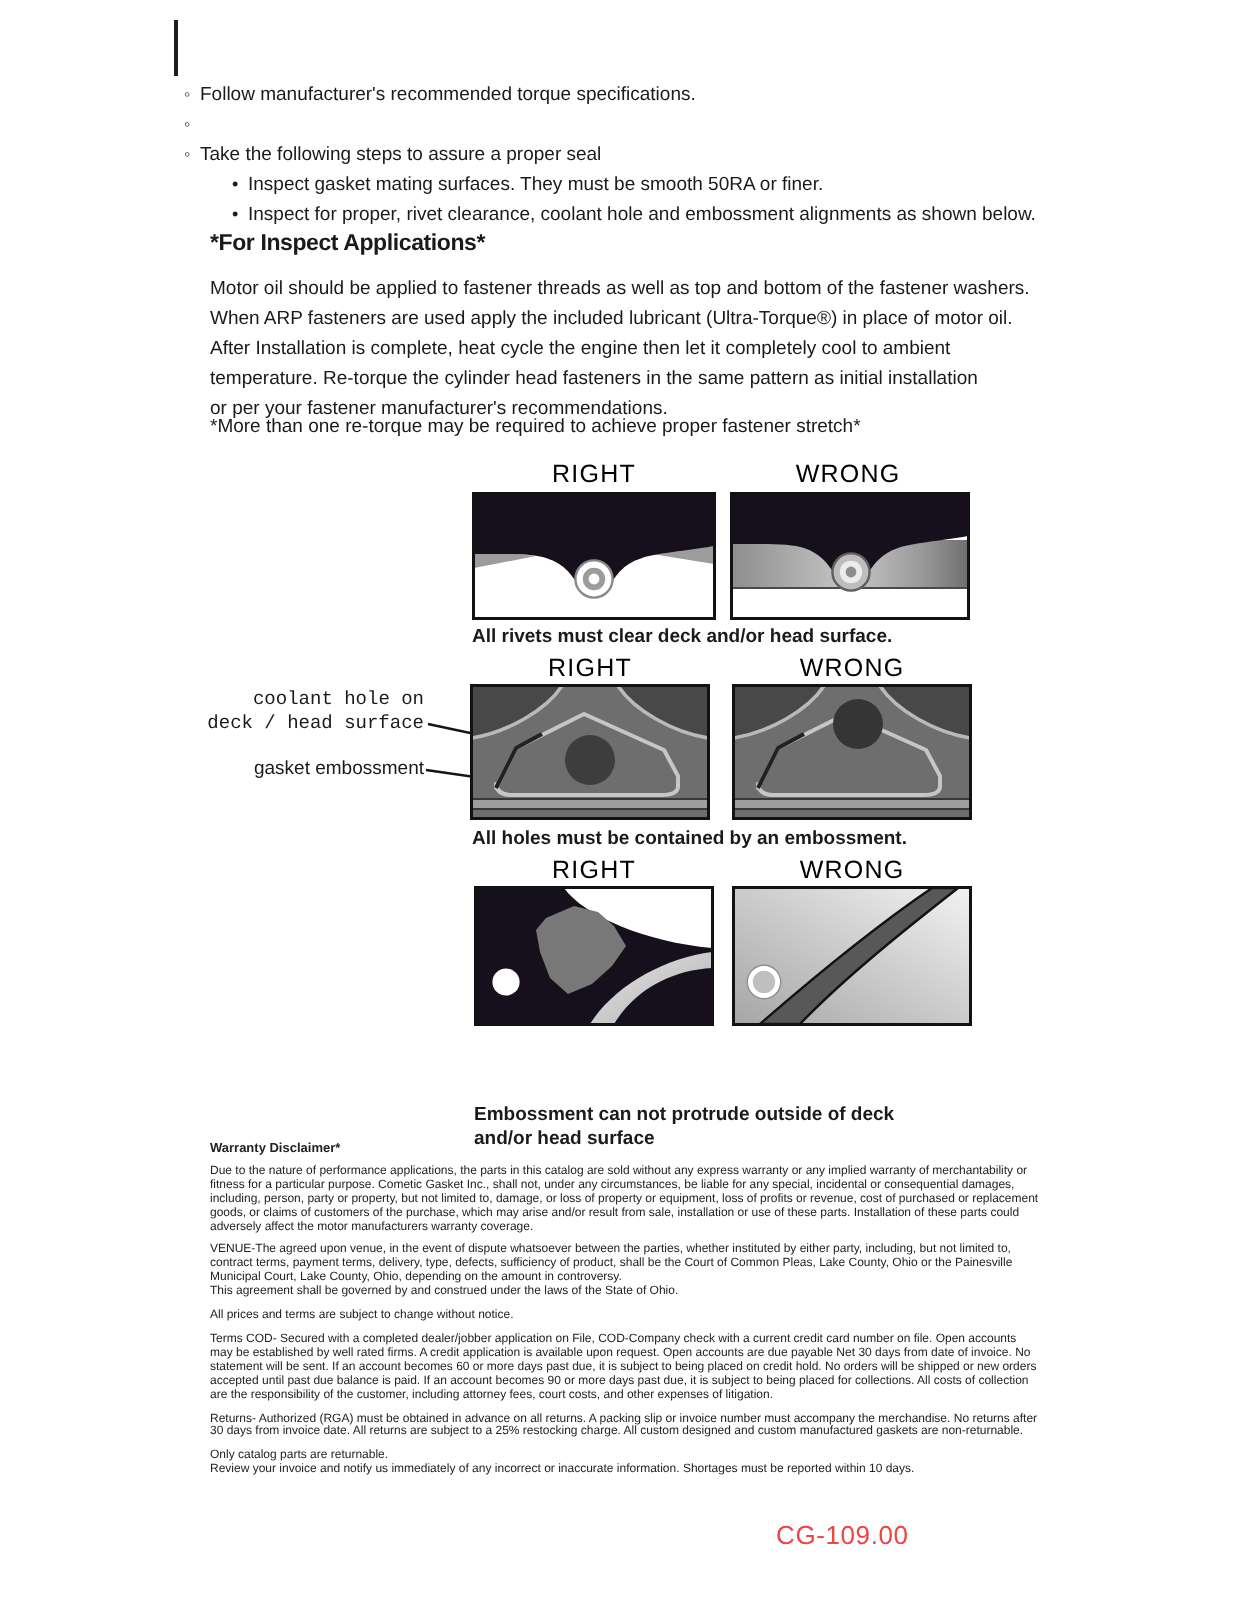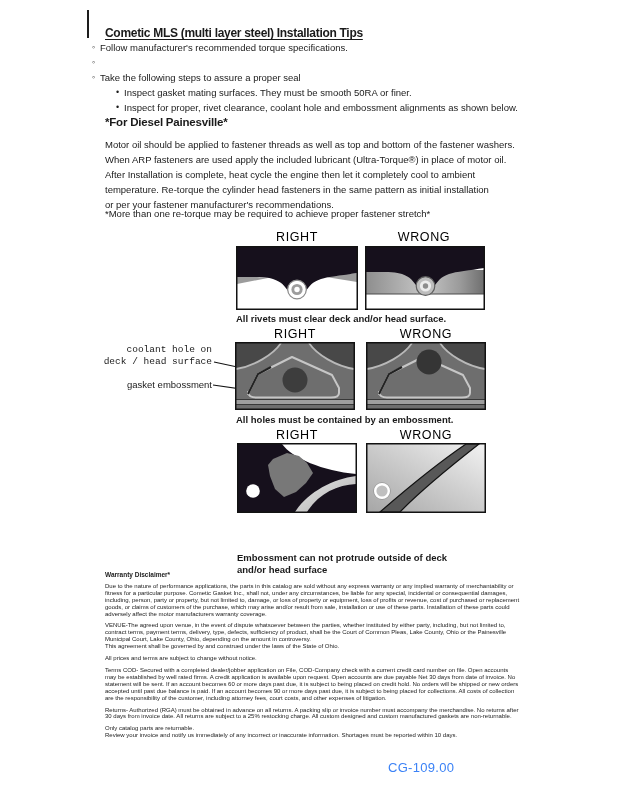--- a/index.html
+++ b/index.html
@@ -35,7 +35,6 @@
 
   <div class="abs tick"></div>
 
-  <div class="abs title">Cometic MLS (multi layer steel) Installation Tips</div>
 
   <div class="abs bullets">
     <div class="brow">

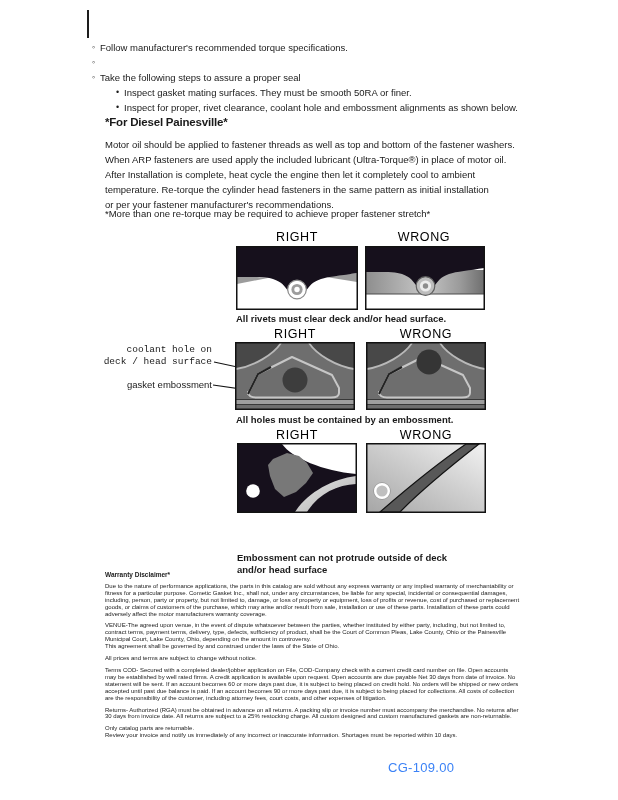--- a/index.html
+++ b/index.html
@@ -61,7 +61,7 @@
     </div>
   </div>
 
-  <div class="abs h2">*For Diesel Painesville*</div>
+  <div class="abs h2">*For Inspect Applications*</div>
   <div class="abs para p1">Motor oil should be applied to fastener threads as well as top and bottom of the fastener washers.
 When ARP fasteners are used apply the included lubricant (Ultra-Torque®) in place of motor oil.</div>
   <div class="abs para p2">After Installation is complete, heat cycle the engine then let it completely cool to ambient

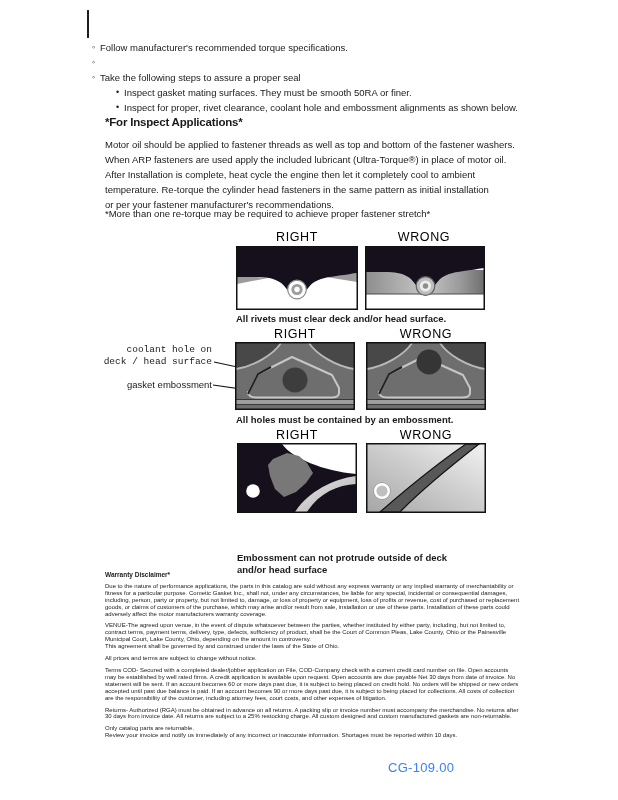--- a/index.html
+++ b/index.html
@@ -26,7 +26,7 @@
   .disc{left:105px;top:572px;width:416px;font-size:6px;line-height:6.9px;color:#222;}
   .disc h4{margin:0 0 4px 0;font-size:6.5px;}
   .disc p{margin:0 0 5px 0;white-space:pre-line;}
-  .footer{left:388px;top:760px;font-size:13px;letter-spacing:0.3px;color:#3b82f6;}
+  .footer{left:388px;top:760px;font-size:13px;letter-spacing:0.3px;color:#ef4444;}
 </style>
 </head>
 <body>

